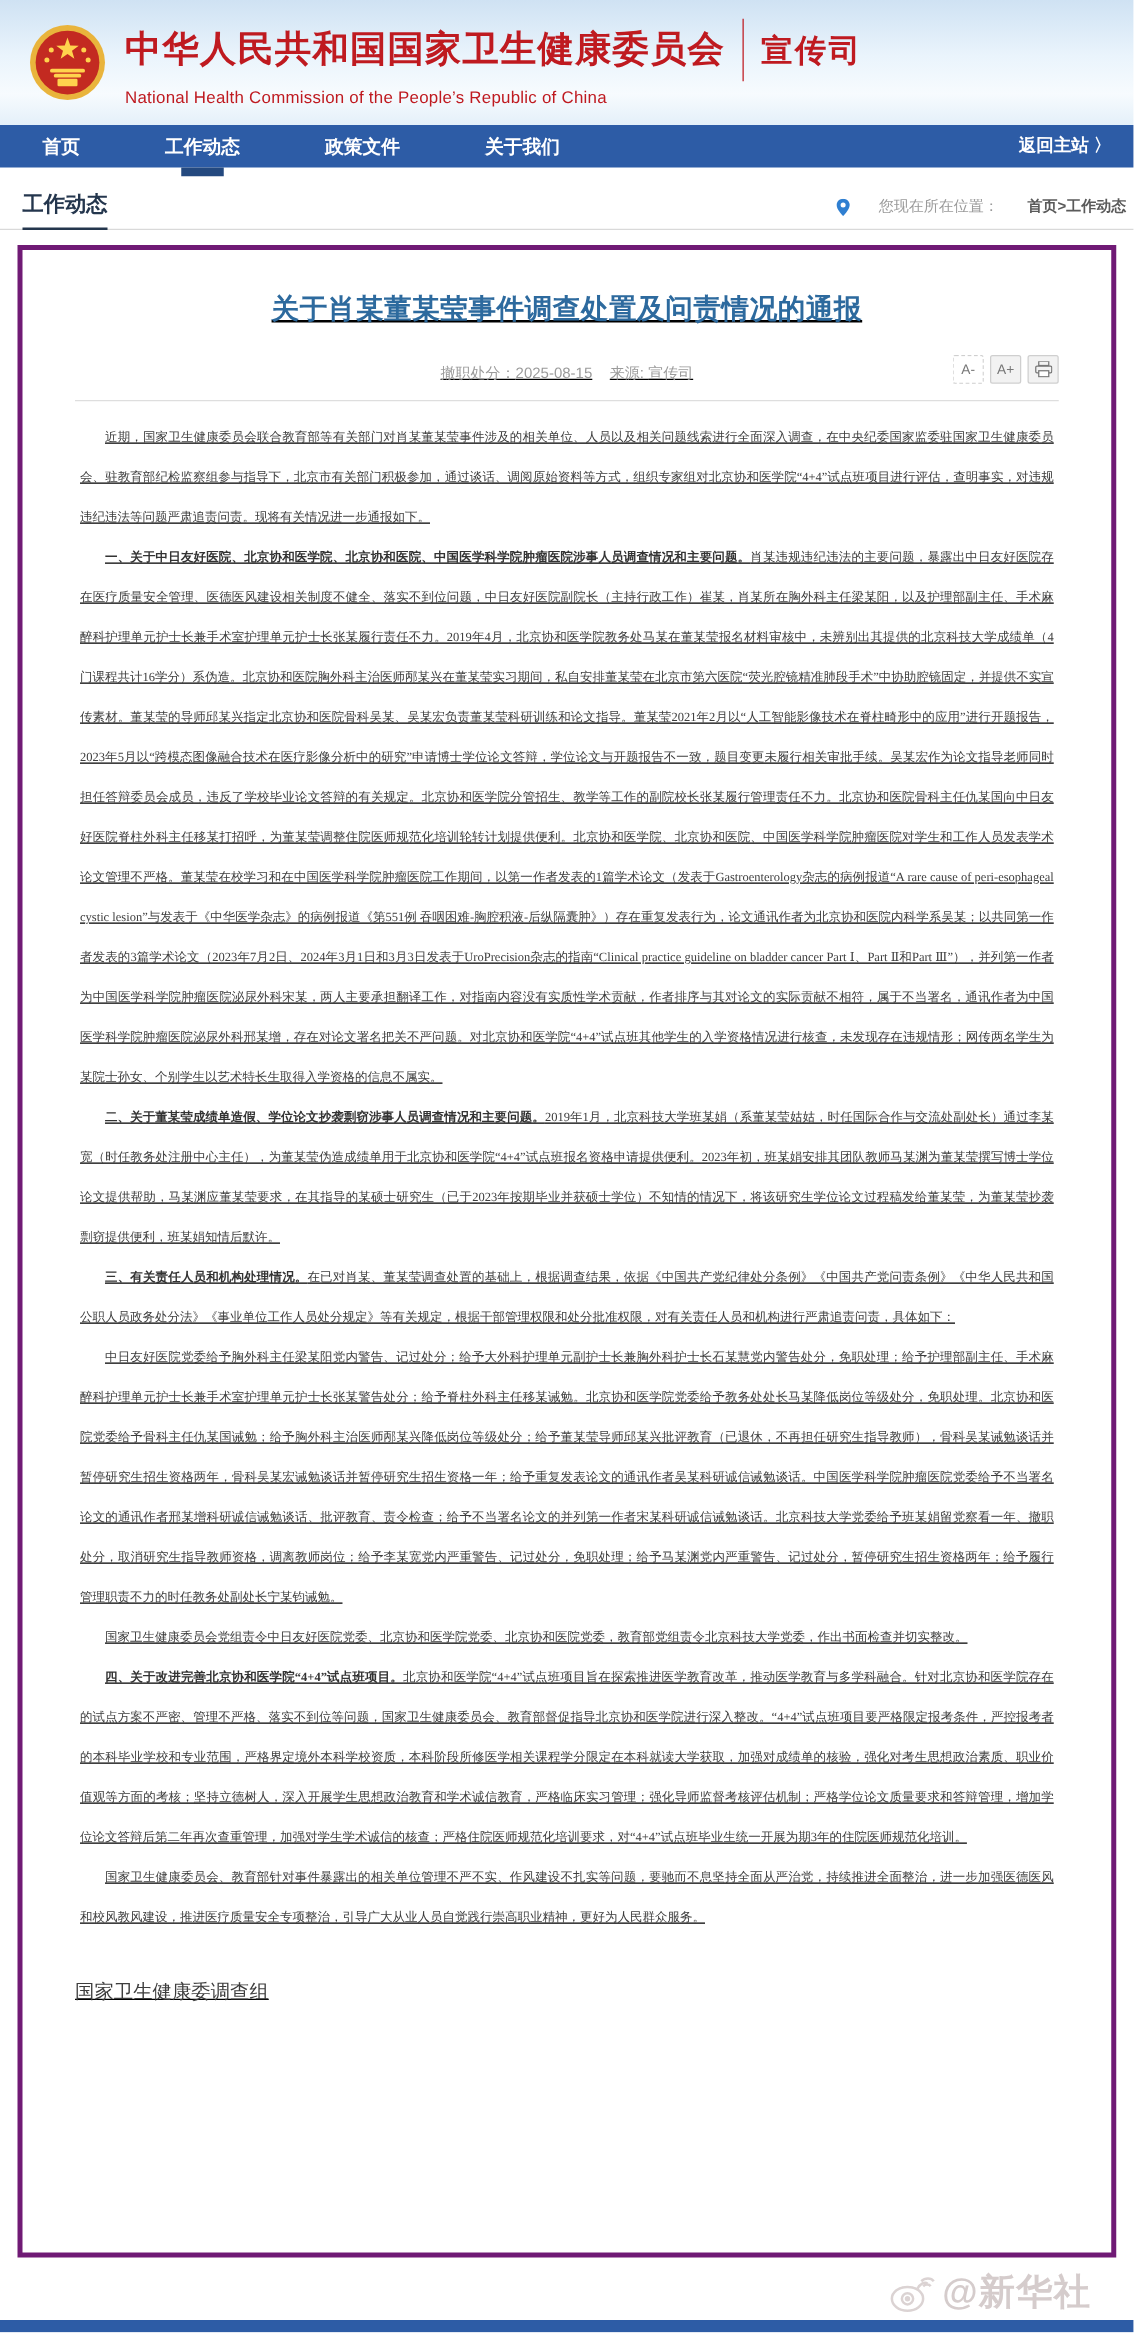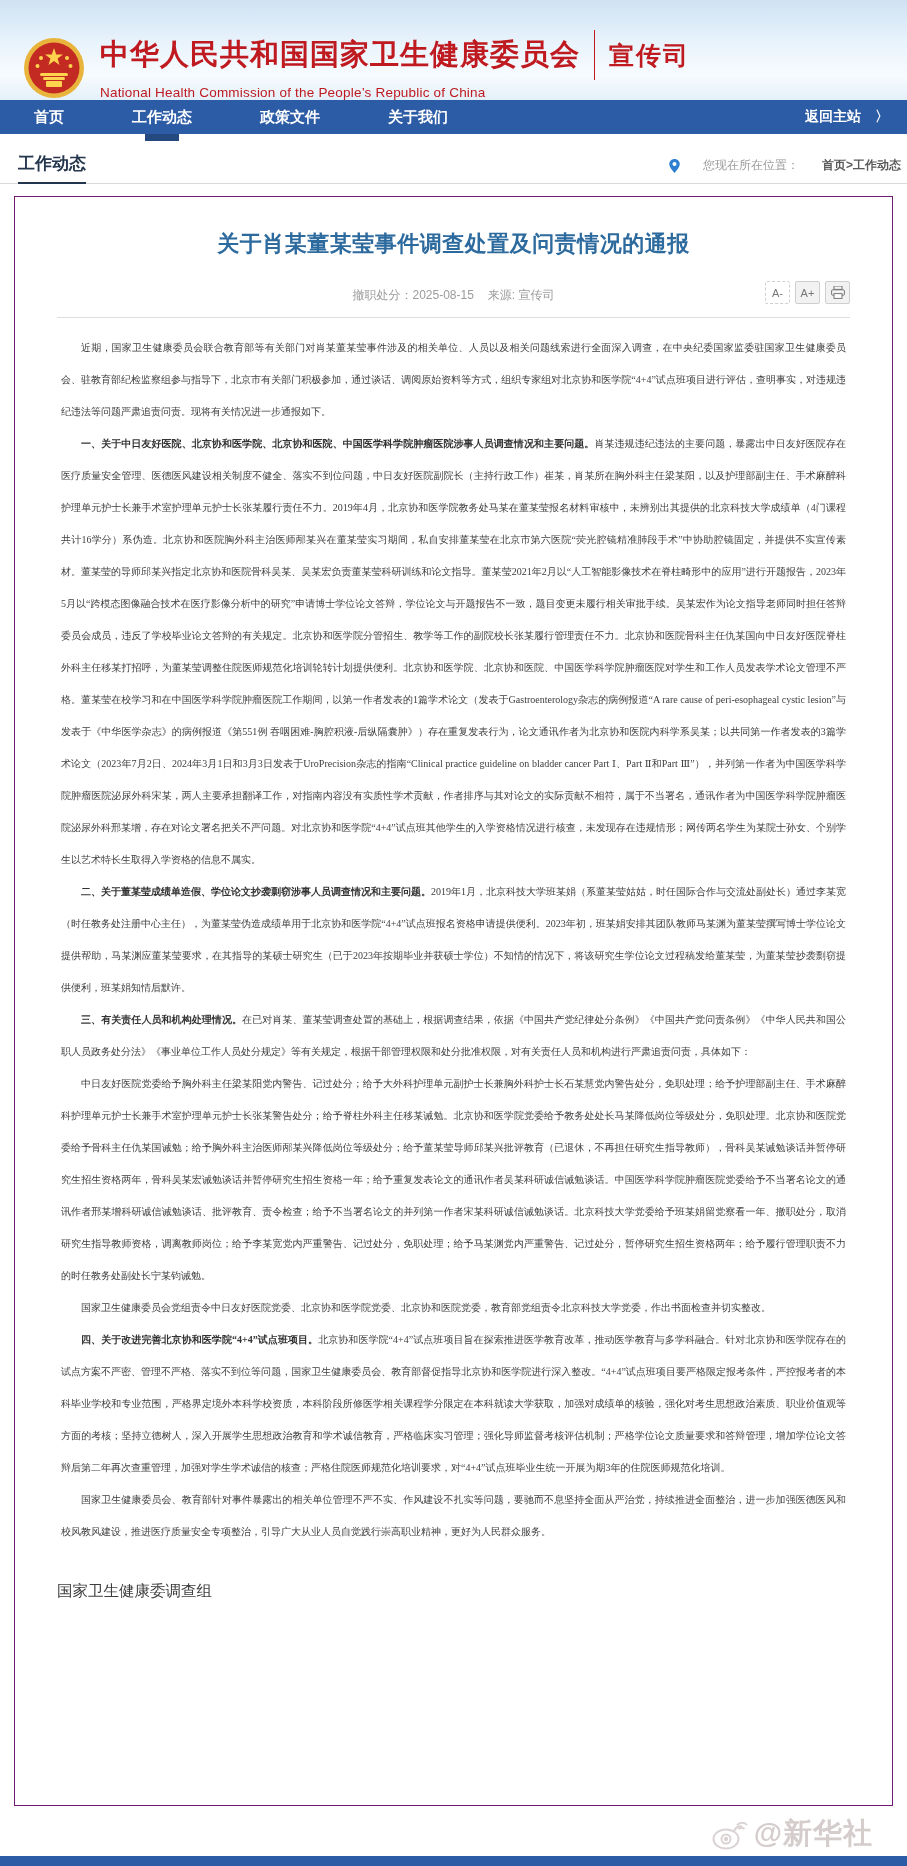--- a/index.html
+++ b/index.html
@@ -15,7 +15,7 @@
   .site-header {
     height:100px;
     background:linear-gradient(180deg,#cfe2f3 0%, #eaf4fc 45%, #f7fbfe 75%, #e4f0f9 100%);
-    display:flex; align-items:flex-end; padding-left:22px;
+    display:flex; align-items:center; padding-left:22px;
   }
   .emblem { width:64px; height:64px; flex:0 0 auto; margin-right:14px; }
   .header-text { display:flex; flex-direction:column; }

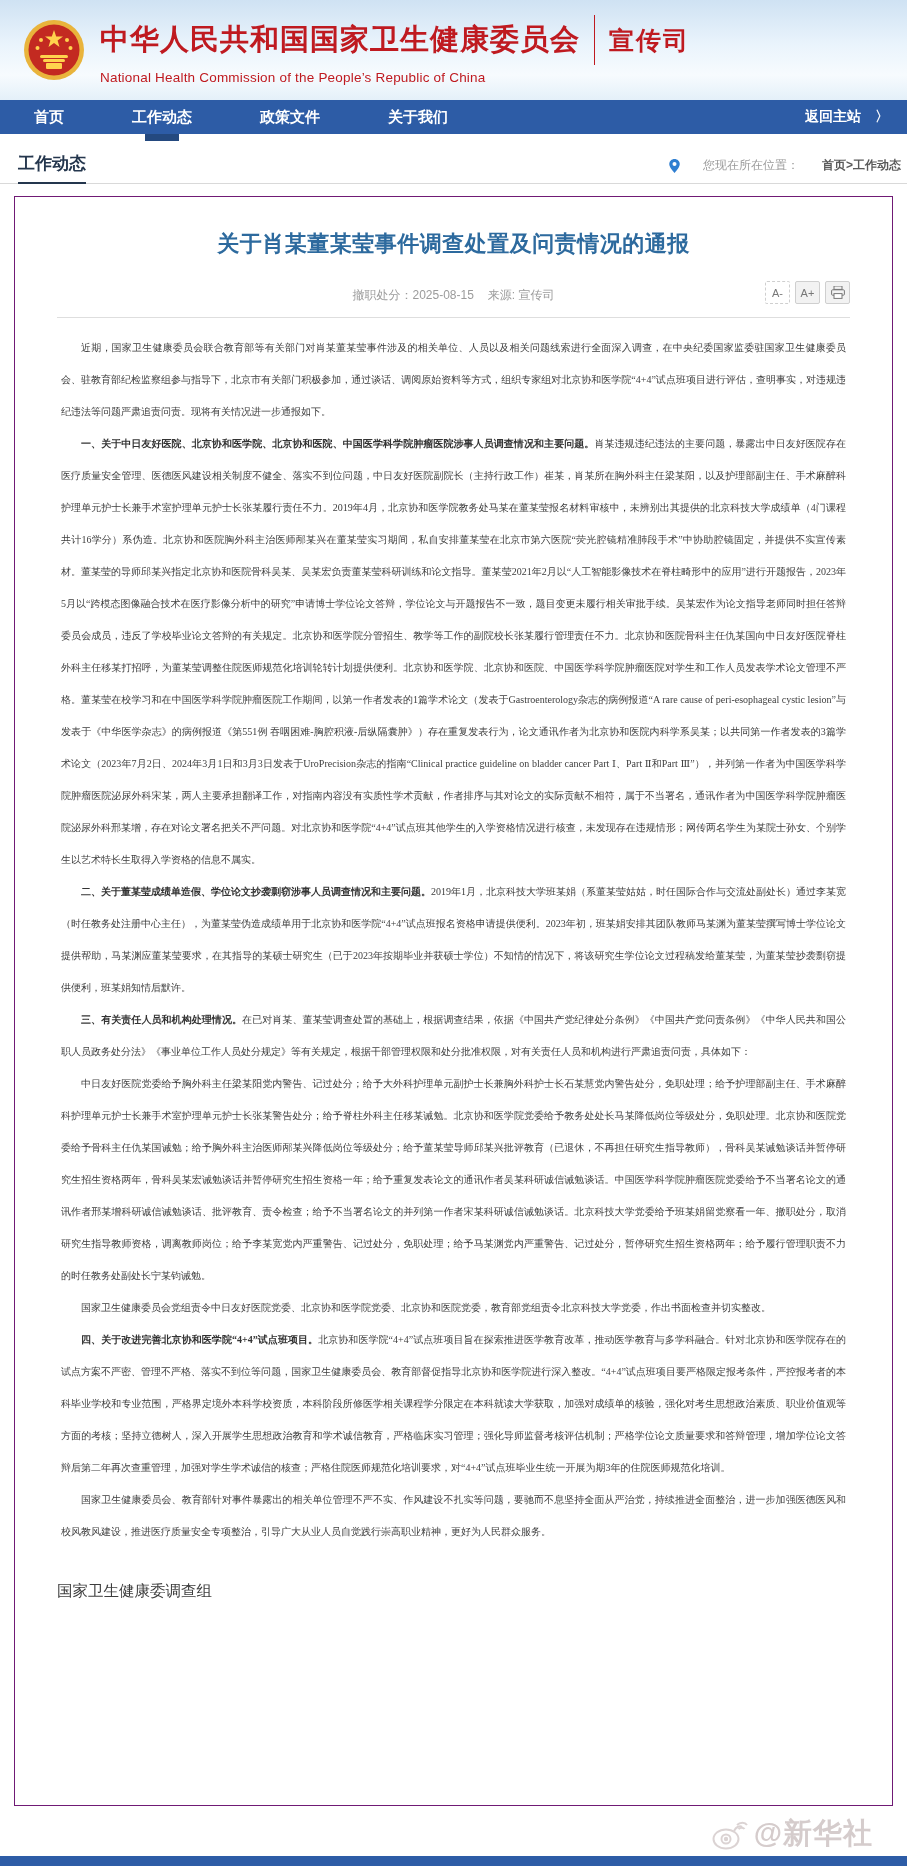--- a/index.html
+++ b/index.html
@@ -44,7 +44,7 @@
   }
   .nav-return {
     margin-left:auto; padding-right:18px; font-size:14px; font-weight:700;
-    color:#fff; display:flex; align-items:center; gap:14px; cursor:pointer; white-space:nowrap;
+    color:#fff; display:flex; align-items:center; gap:4px; cursor:pointer; white-space:nowrap;
   }
 
   

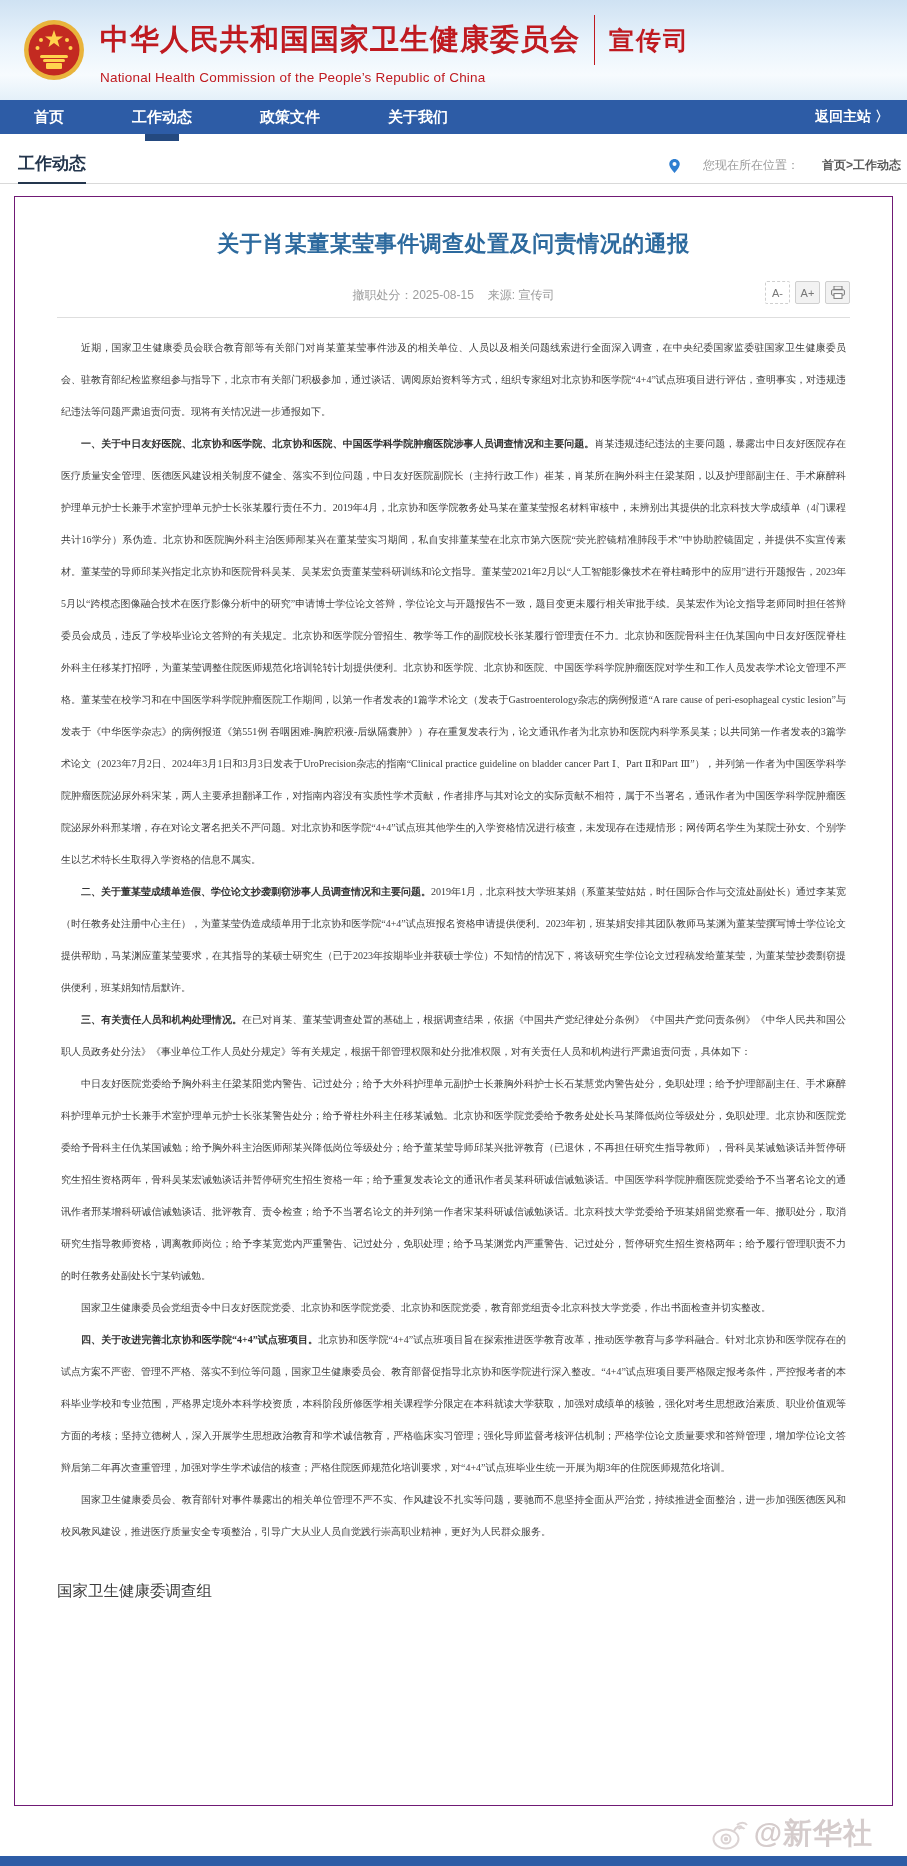--- a/index.html
+++ b/index.html
@@ -65,8 +65,8 @@
   
   .article-card {
     position:relative; margin:12px 14px 0 14px;
-    border:1px solid #701a75; background:#fff;
-    padding:32px 42px 10px 42px; min-height:1610px;
+    border:4px solid #701a75; background:#fff;
+    padding:32px 42px 10px 42px; min-height:1610px;text-decoration:underline;
   }
   .article-title {
     text-align:center; color:#2d6a9e; font-size:22px; font-weight:700; letter-spacing:.5px;

